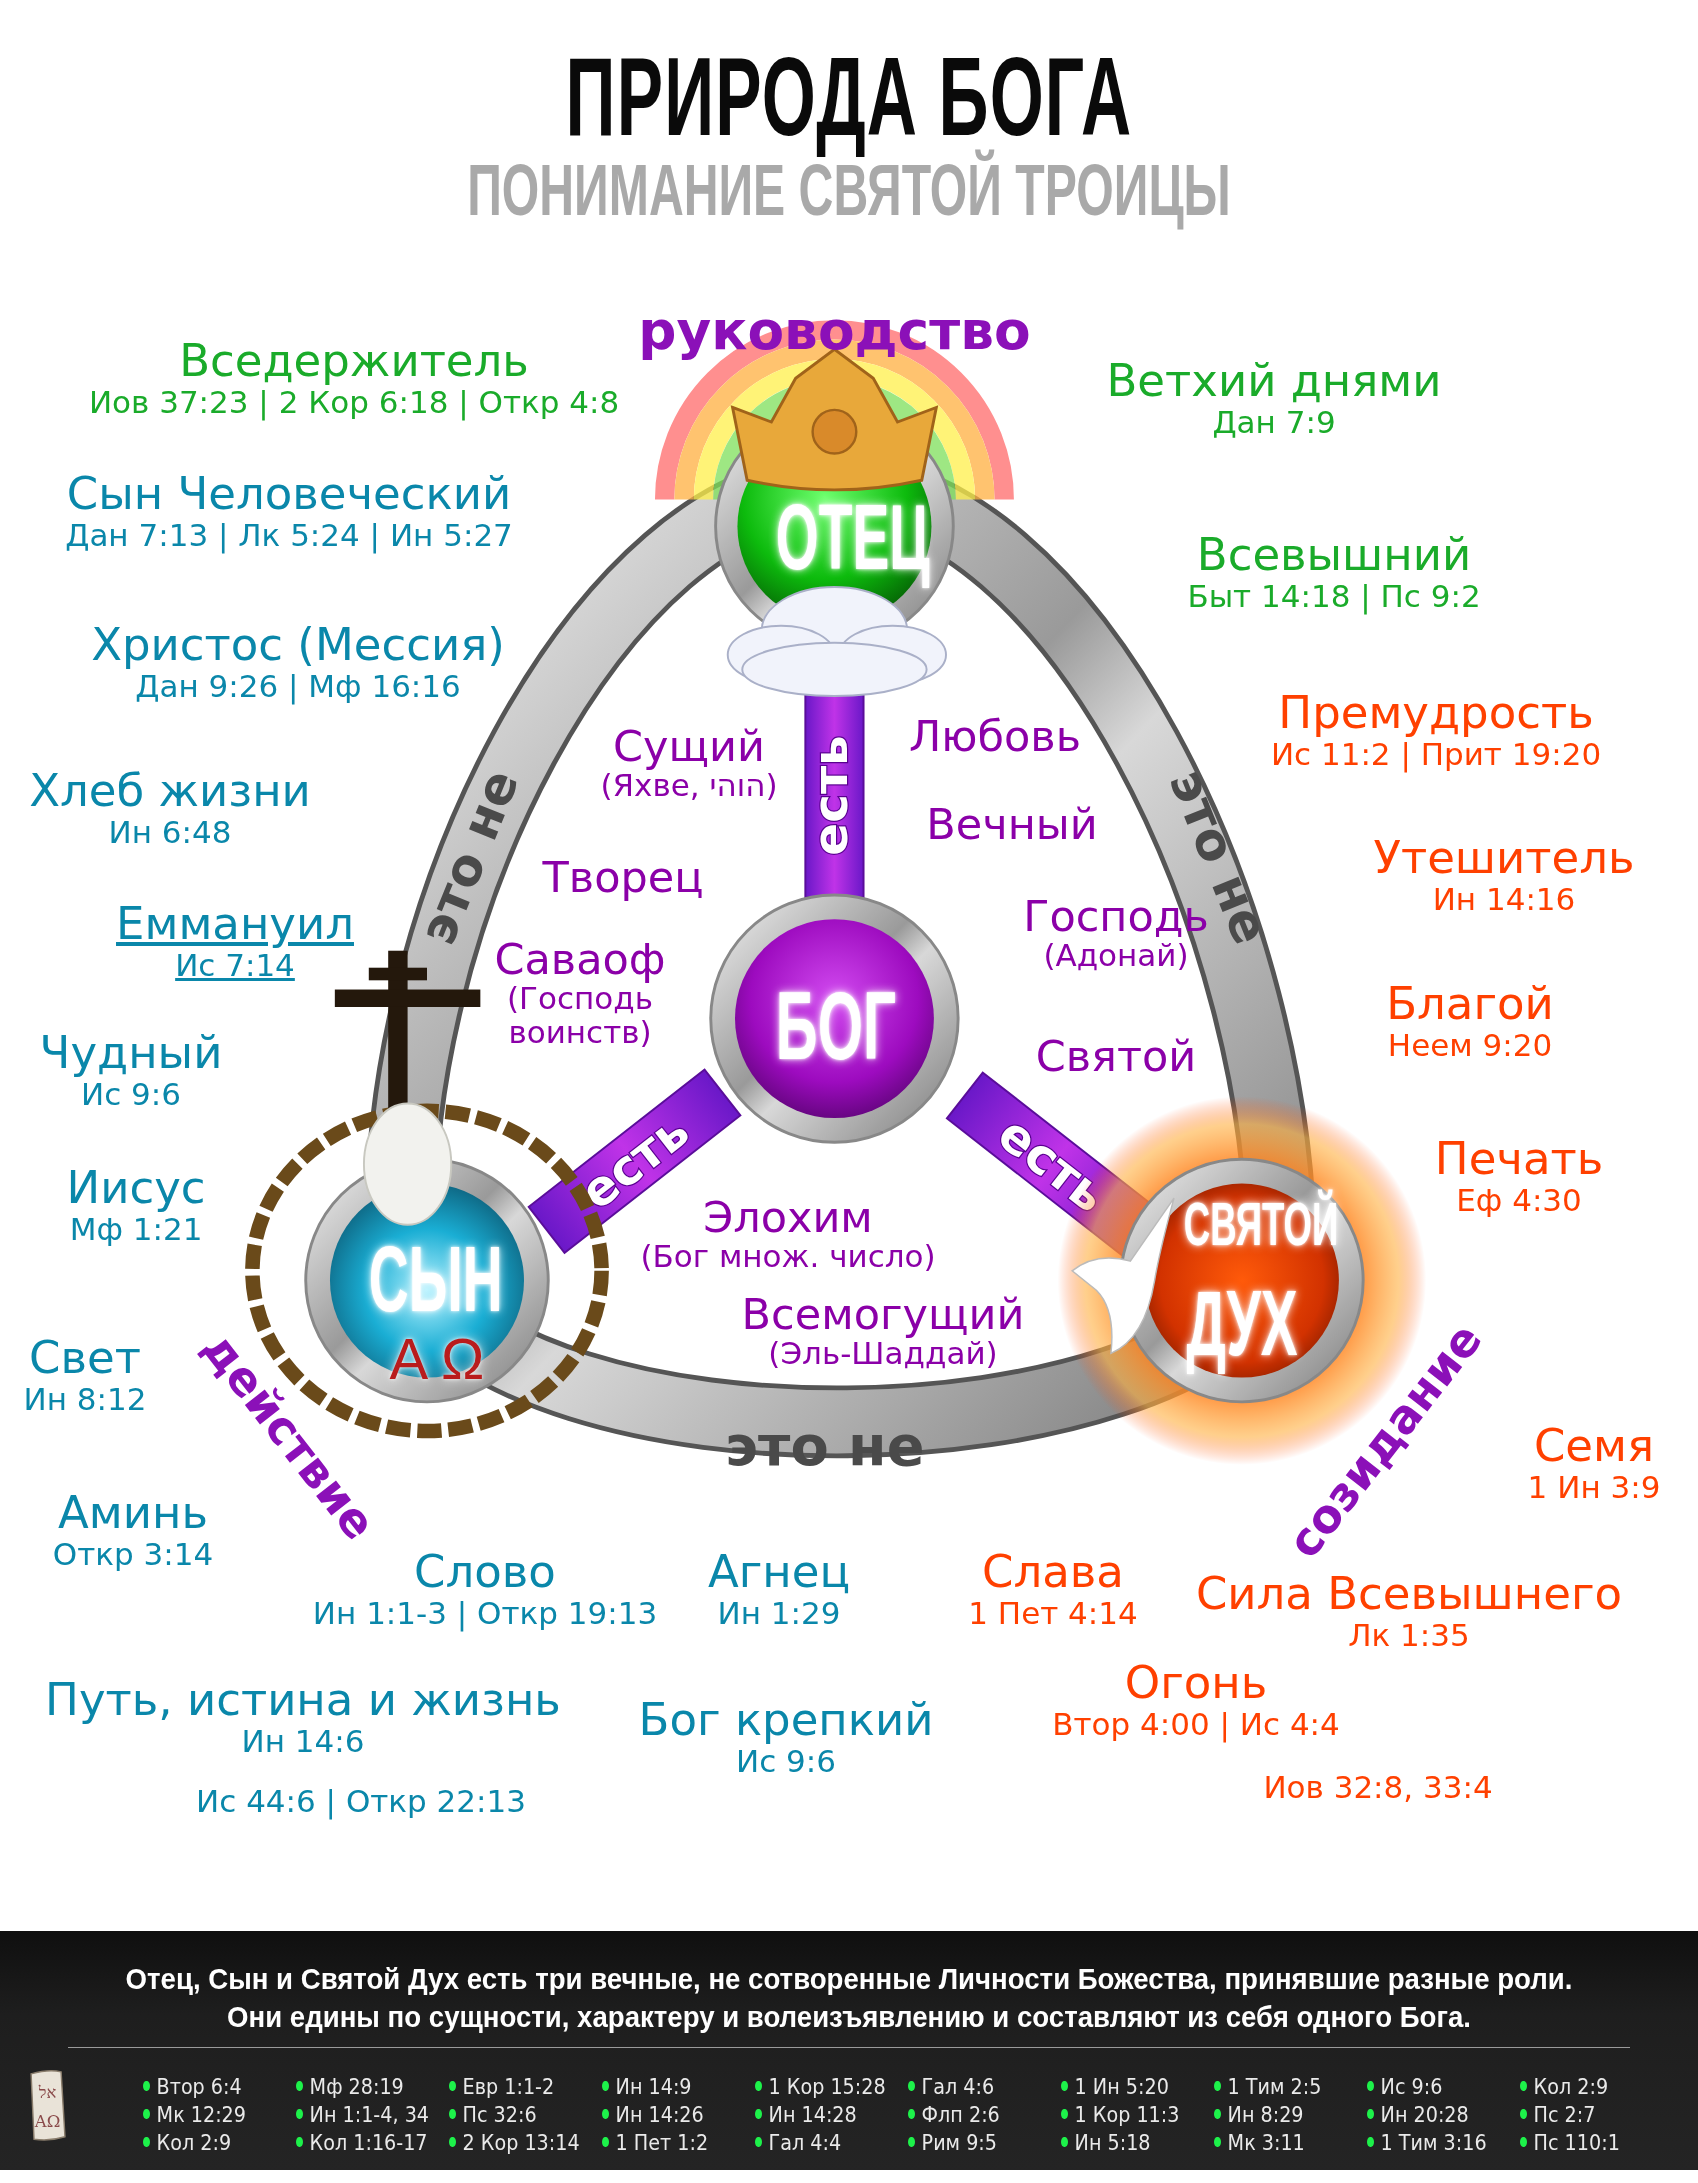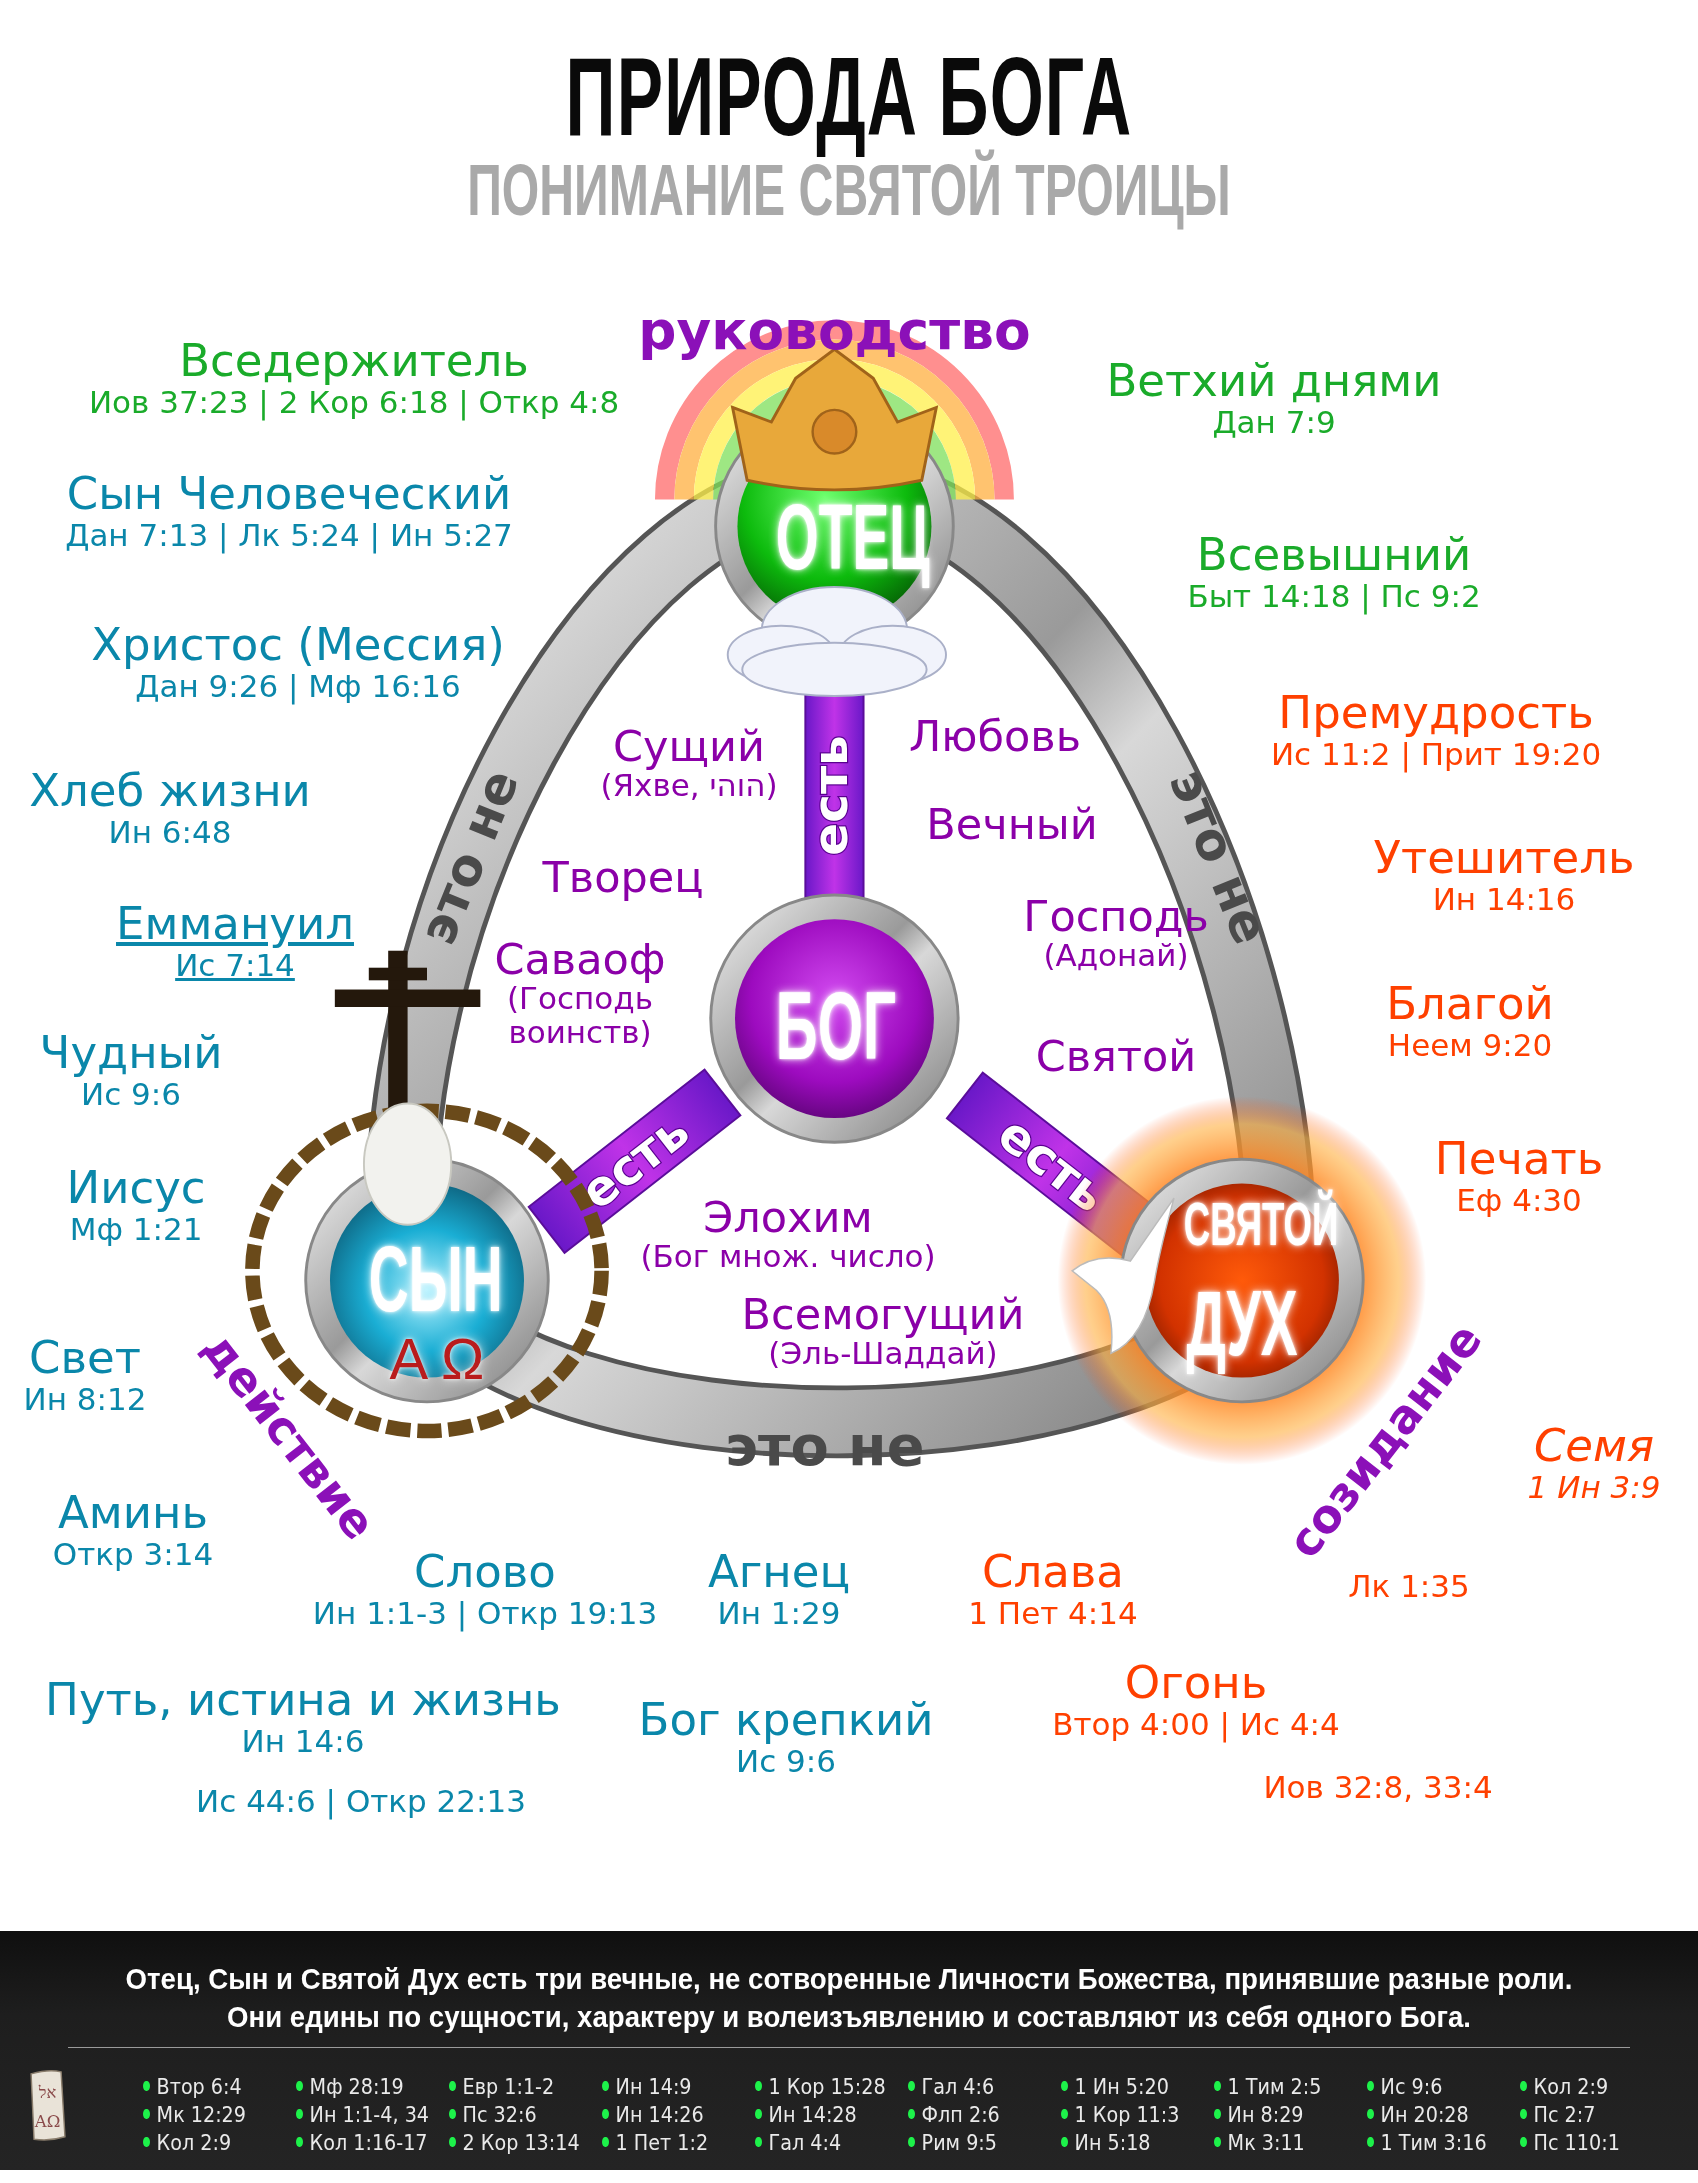--- a/index.html
+++ b/index.html
@@ -290,7 +290,7 @@
   <span class="n">Печать</span>
   <span class="r">Еф 4:30</span>
 </div>
-<div class="name red" style="left:1594px; top:1422px;font-style:italic;">
+<div class="name red" style="left:1594px; top:1422px;">
   <span class="n">Семя</span>
   <span class="r">1 Ин 3:9</span>
 </div>

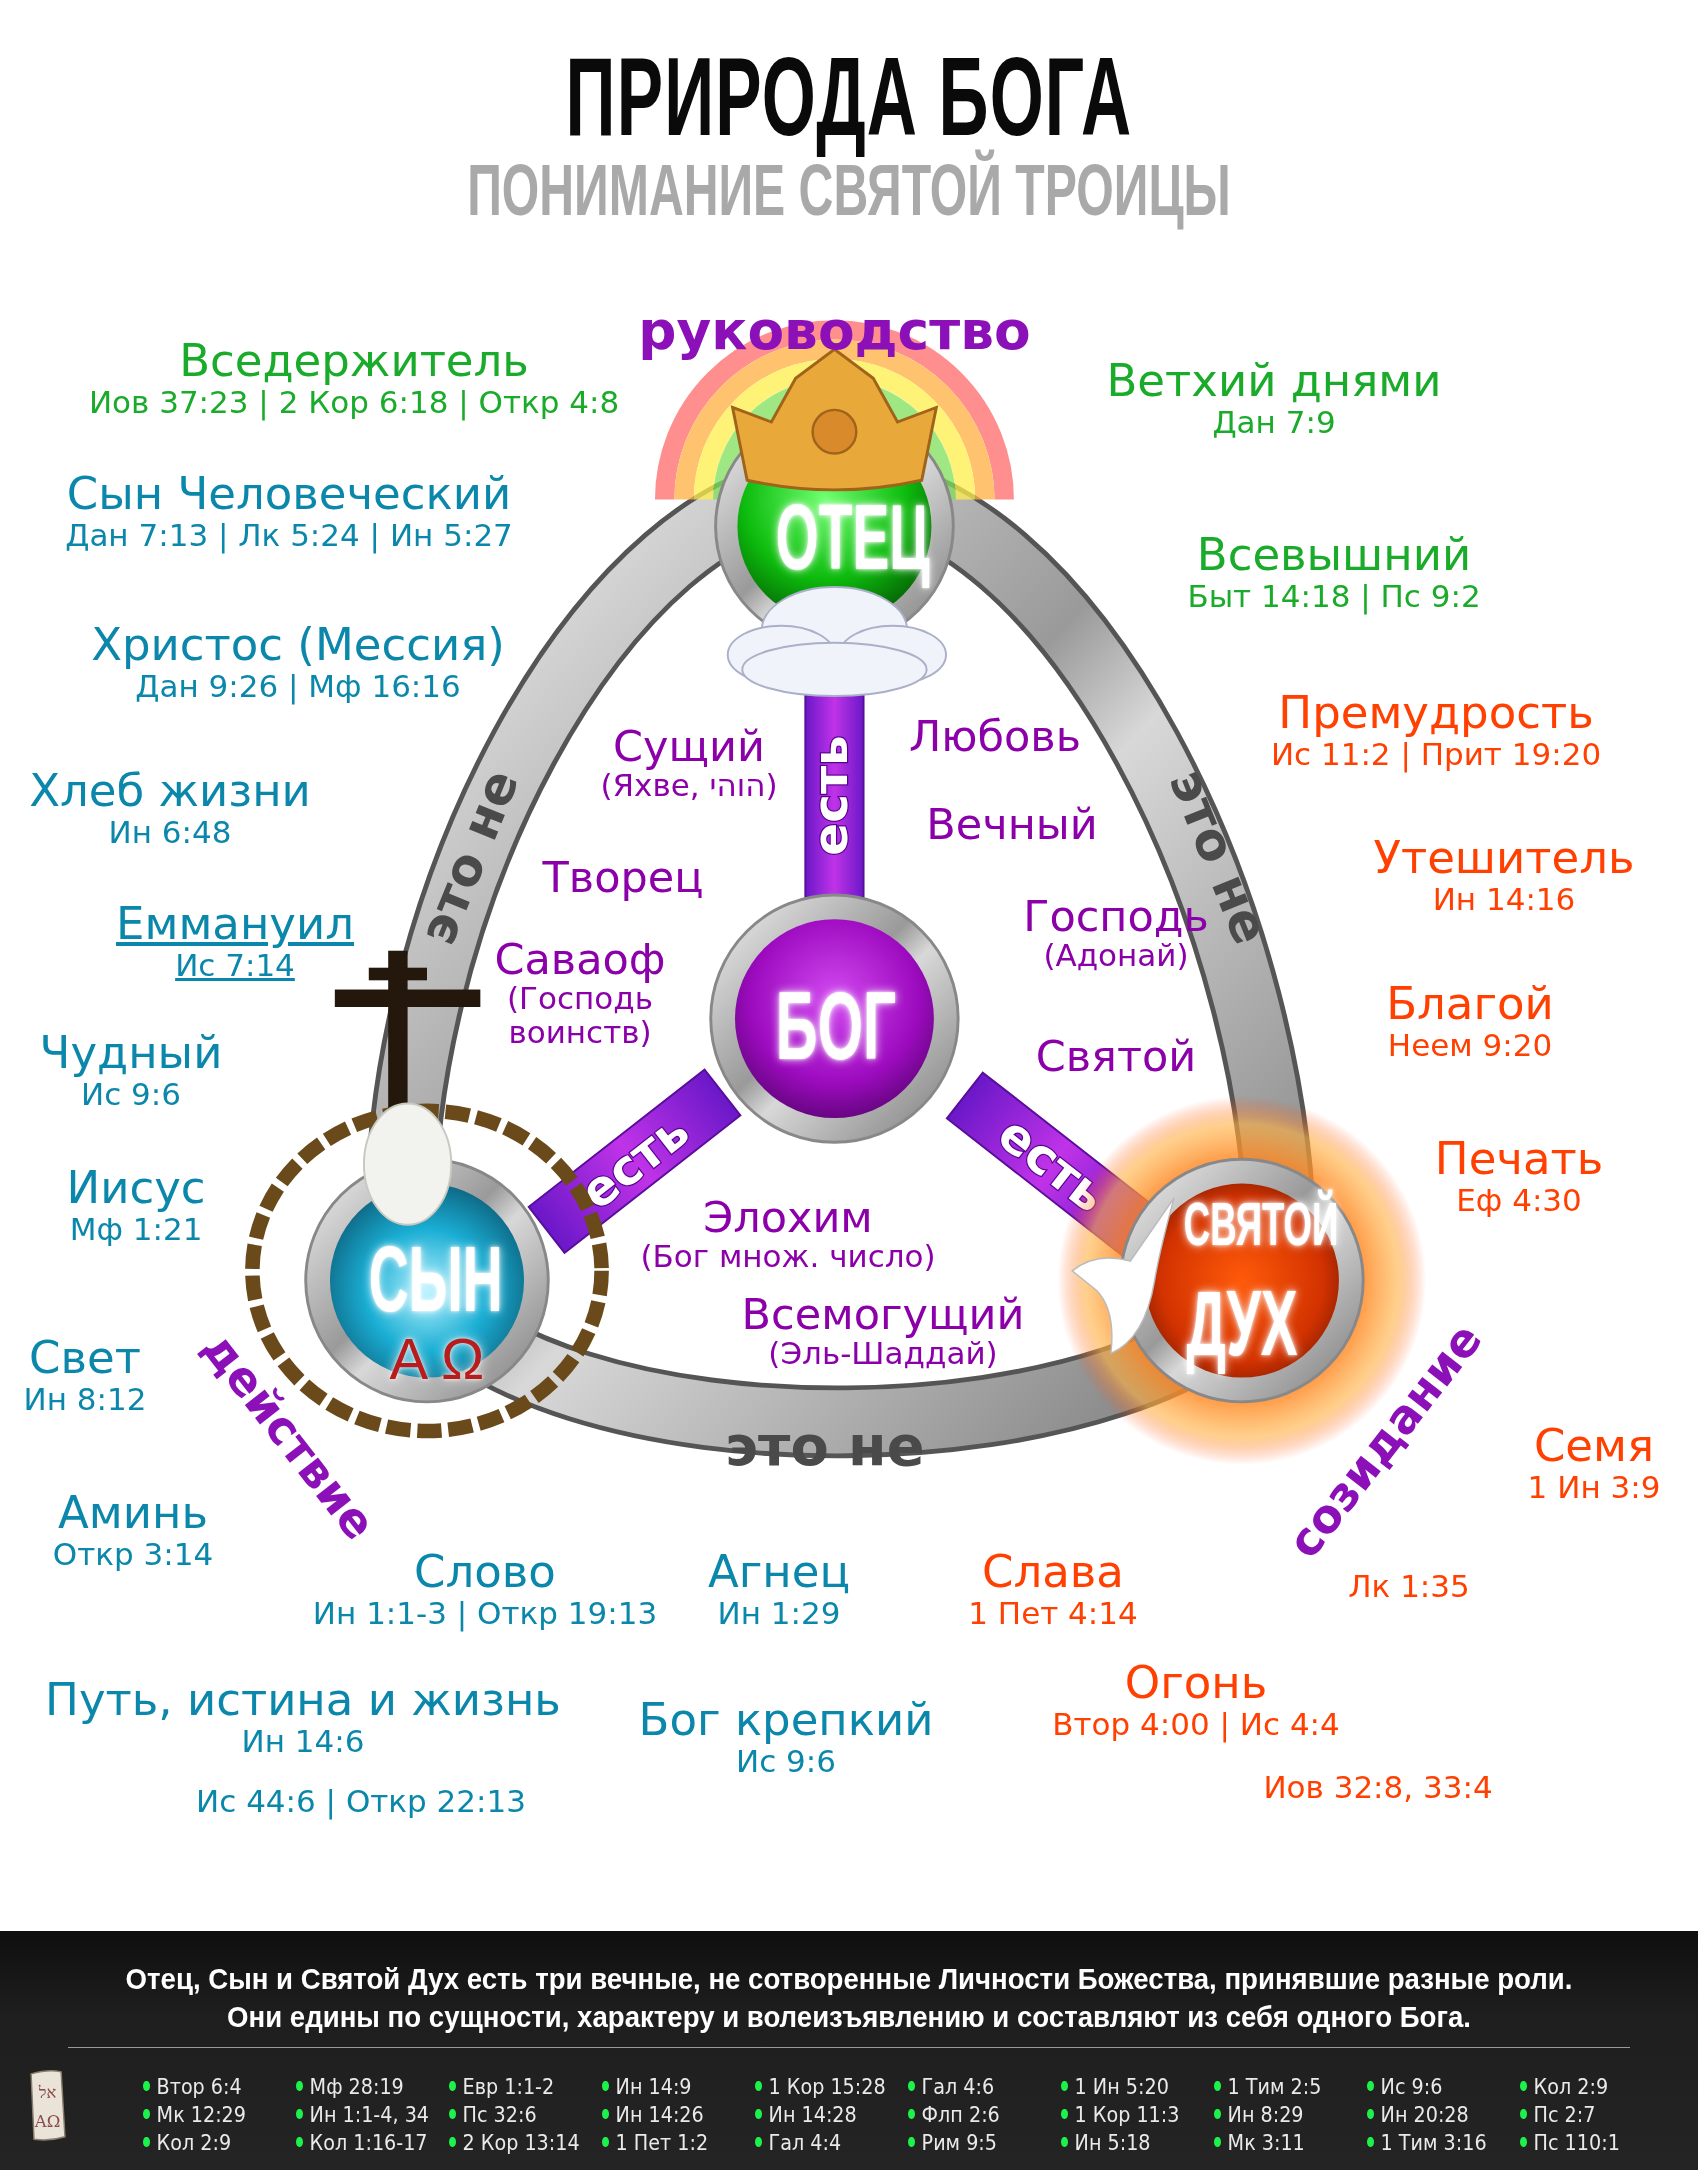--- a/index.html
+++ b/index.html
@@ -295,6 +295,7 @@
   <span class="r">1 Ин 3:9</span>
 </div>
 <div class="name red" style="left:1409px; top:1570px;">
+  <span class="n">Сила Всевышнего</span>
   <span class="r">Лк 1:35</span>
 </div>
 <div class="name red" style="left:1053px; top:1548px;">

